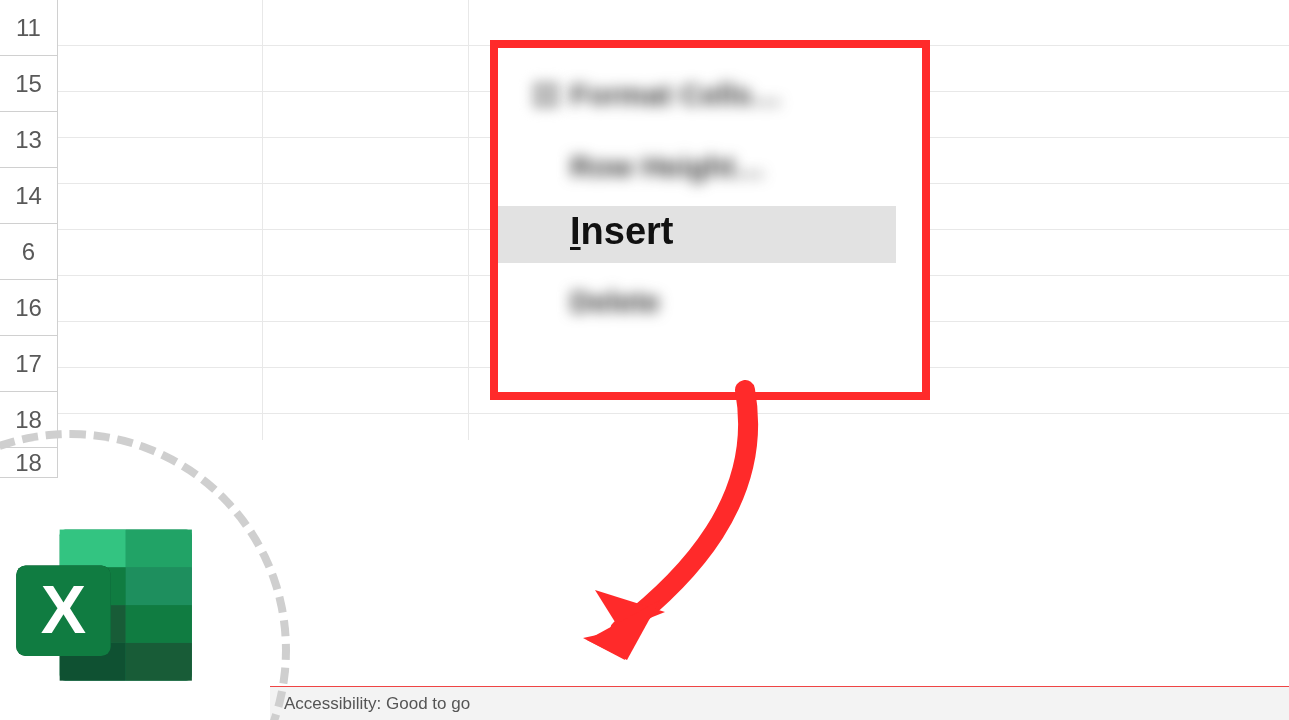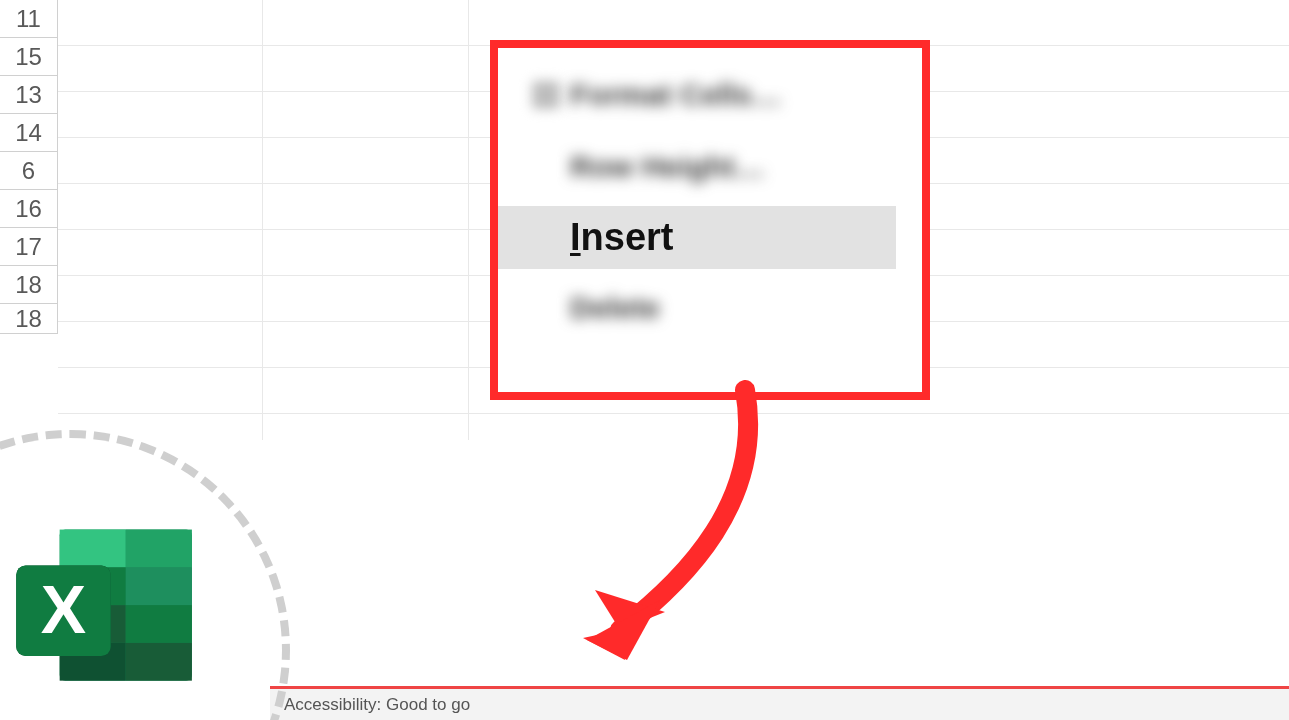--- a/index.html
+++ b/index.html
@@ -14,7 +14,7 @@
     position: absolute; left: 0; top: 0; width: 58px;
   }
   .row-header {
-    height: 38px; border-bottom: 1px solid #d0d0d0; border-right: 1px solid #d0d0d0;
+    height: 56px; border-bottom: 1px solid #d0d0d0; border-right: 1px solid #d0d0d0;
     background: #fff; color: #595959; font-size: 24px;
     display: flex; align-items: center; justify-content: center;
     user-select: none;

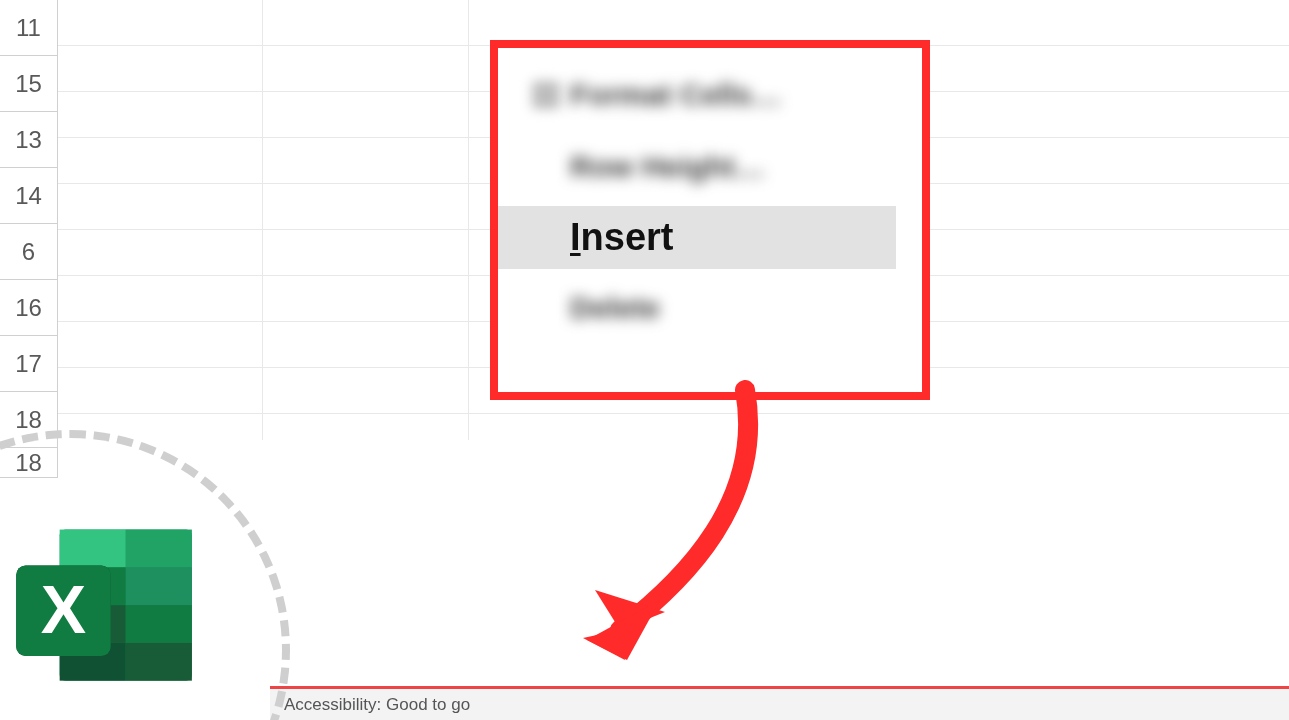--- a/index.html
+++ b/index.html
@@ -83,7 +83,7 @@
   }
   .menu-item.highlight {
     background: #e2e2e2; margin: 14px 26px 14px 0;
-    padding: 10px 0 10px 72px;
+    padding: 4px 0 10px 72px;
   }
   .menu-item.highlight .label {
     font-size: 38px; font-weight: 700; color: #111;

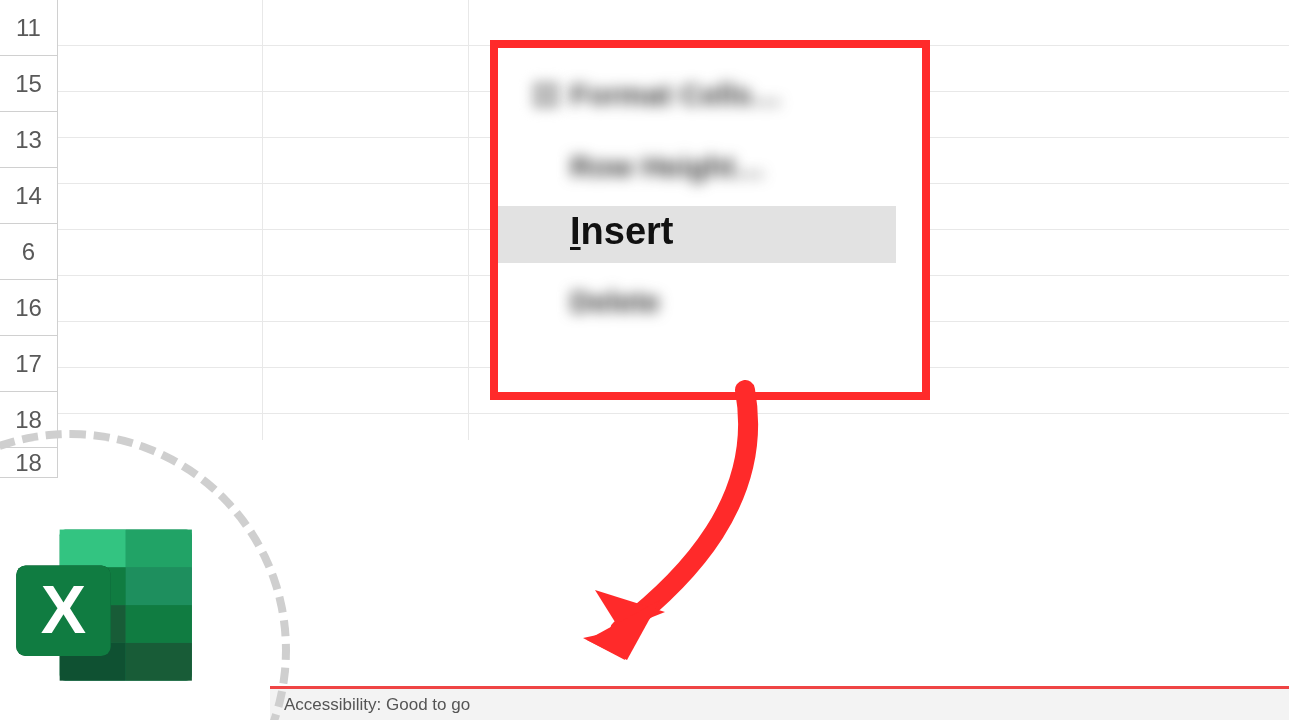--- a/index.html
+++ b/index.html
@@ -61,7 +61,7 @@
   
   .status-bar {
     position: absolute; left: 270px; right: 0; top: 686px; height: 34px;
-    background: #f3f3f3; border-top: 3px solid #ef4444;
+    background: #f3f3f3; border-top: 1px solid #ef4444;
     display: flex; align-items: center; padding: 0 14px;
     font-size: 17px; color: #555; text-align: center;
   }

